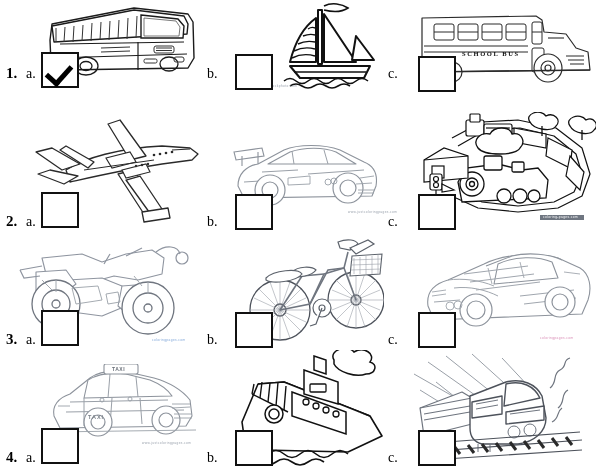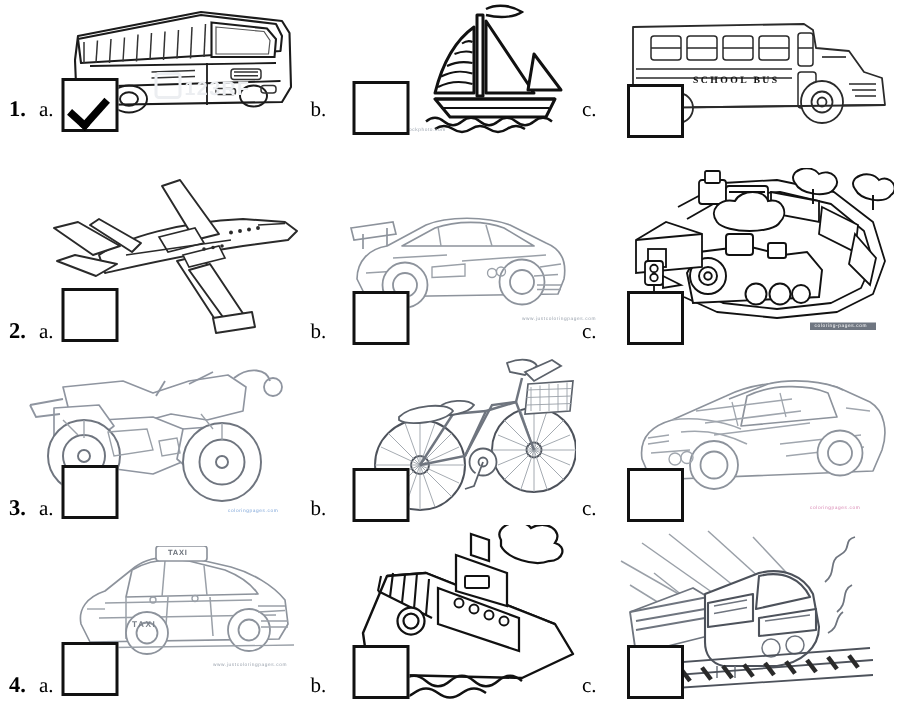--- a/index.html
+++ b/index.html
@@ -77,7 +77,6 @@
           <g class="nope"></g>
         </svg>
       </div>
-      <div class="bigwm" style="left:103px;top:48px;"><span class="sq"></span>123RF</div>
       <div class="ansbox checked" style="left:41px;top:52px;width:38px;height:36px;"></div>
     </div>
 

